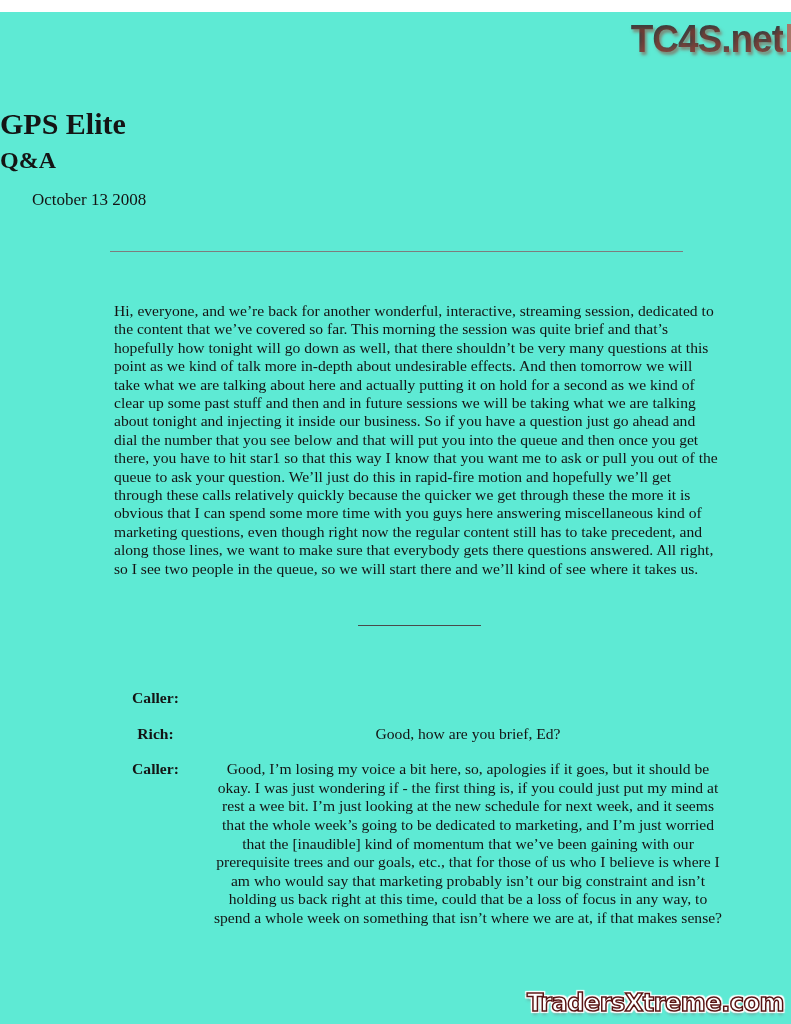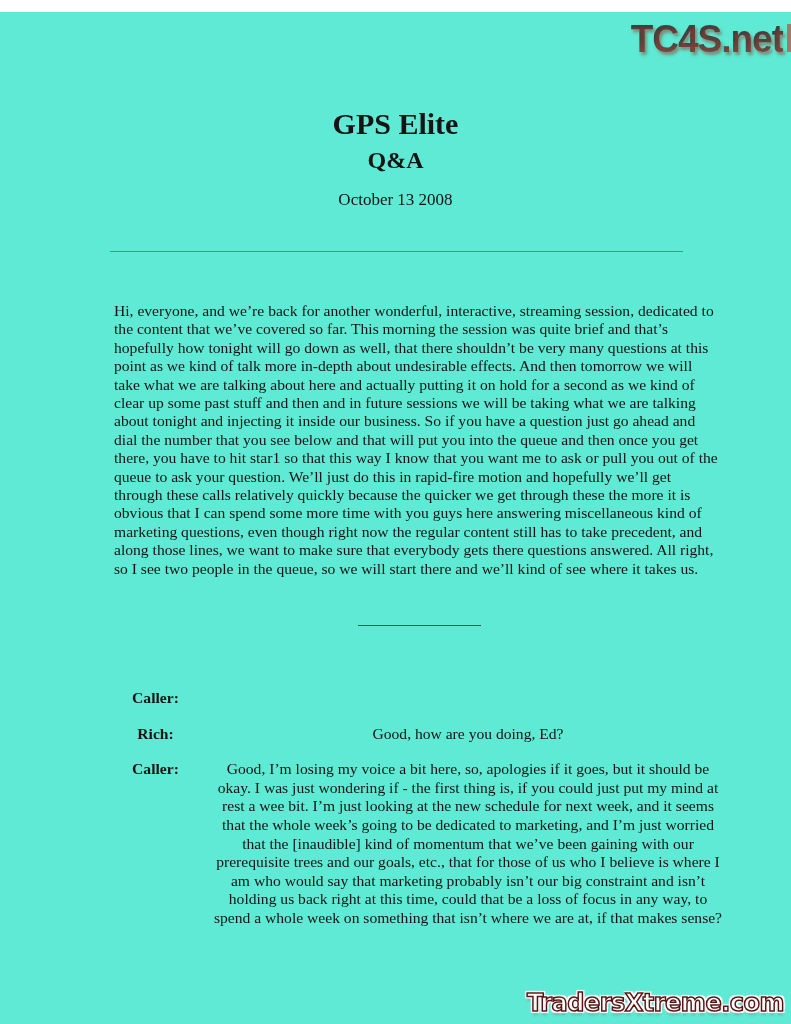--- a/index.html
+++ b/index.html
@@ -52,7 +52,6 @@
     top: 95px;
     left: 0;
     width: 100%;
-    text-align: center;
   }
   .doc-title {
     font-size: 30px;

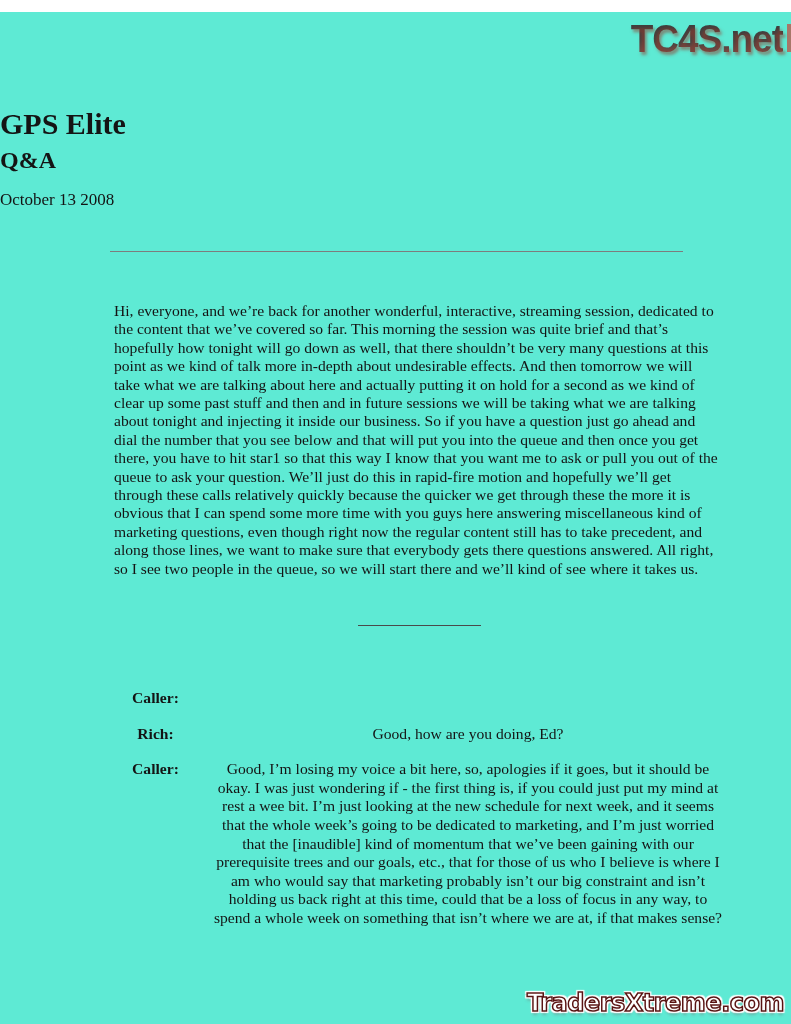--- a/index.html
+++ b/index.html
@@ -66,6 +66,7 @@
   .doc-date {
     font-size: 17px;
     margin-top: 16px;
+    padding-left: 32px;
   }
 
   

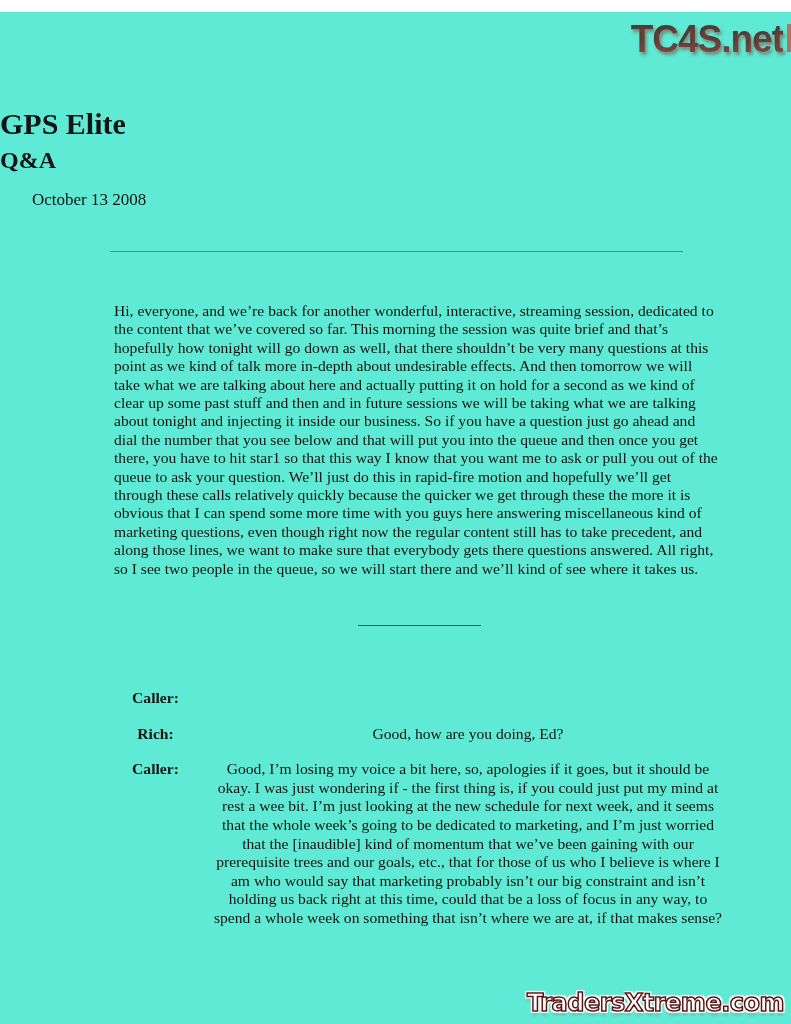--- a/index.html
+++ b/index.html
@@ -205,7 +205,7 @@
     </div>
     <div class="dialogue-row">
       <span class="speaker-label">Rich:</span>
-      <span class="dialogue-text">Good, how are you doing, Ed?</span>
+      <span class="dialogue-text">Good, how are you brief, Ed?</span>
     </div>
     <div class="dialogue-row">
       <span class="speaker-label">Caller:</span>

